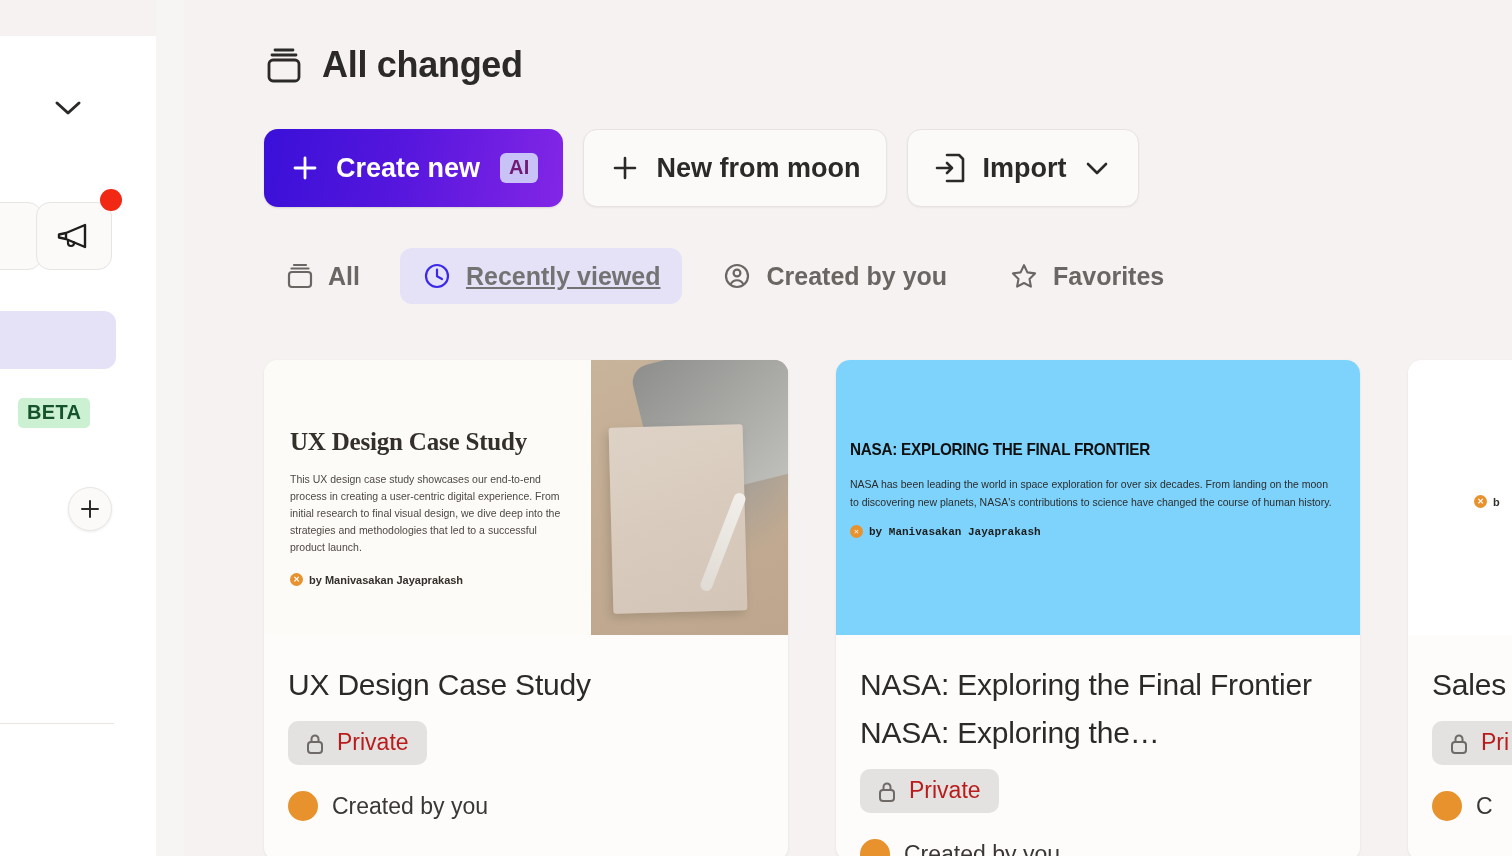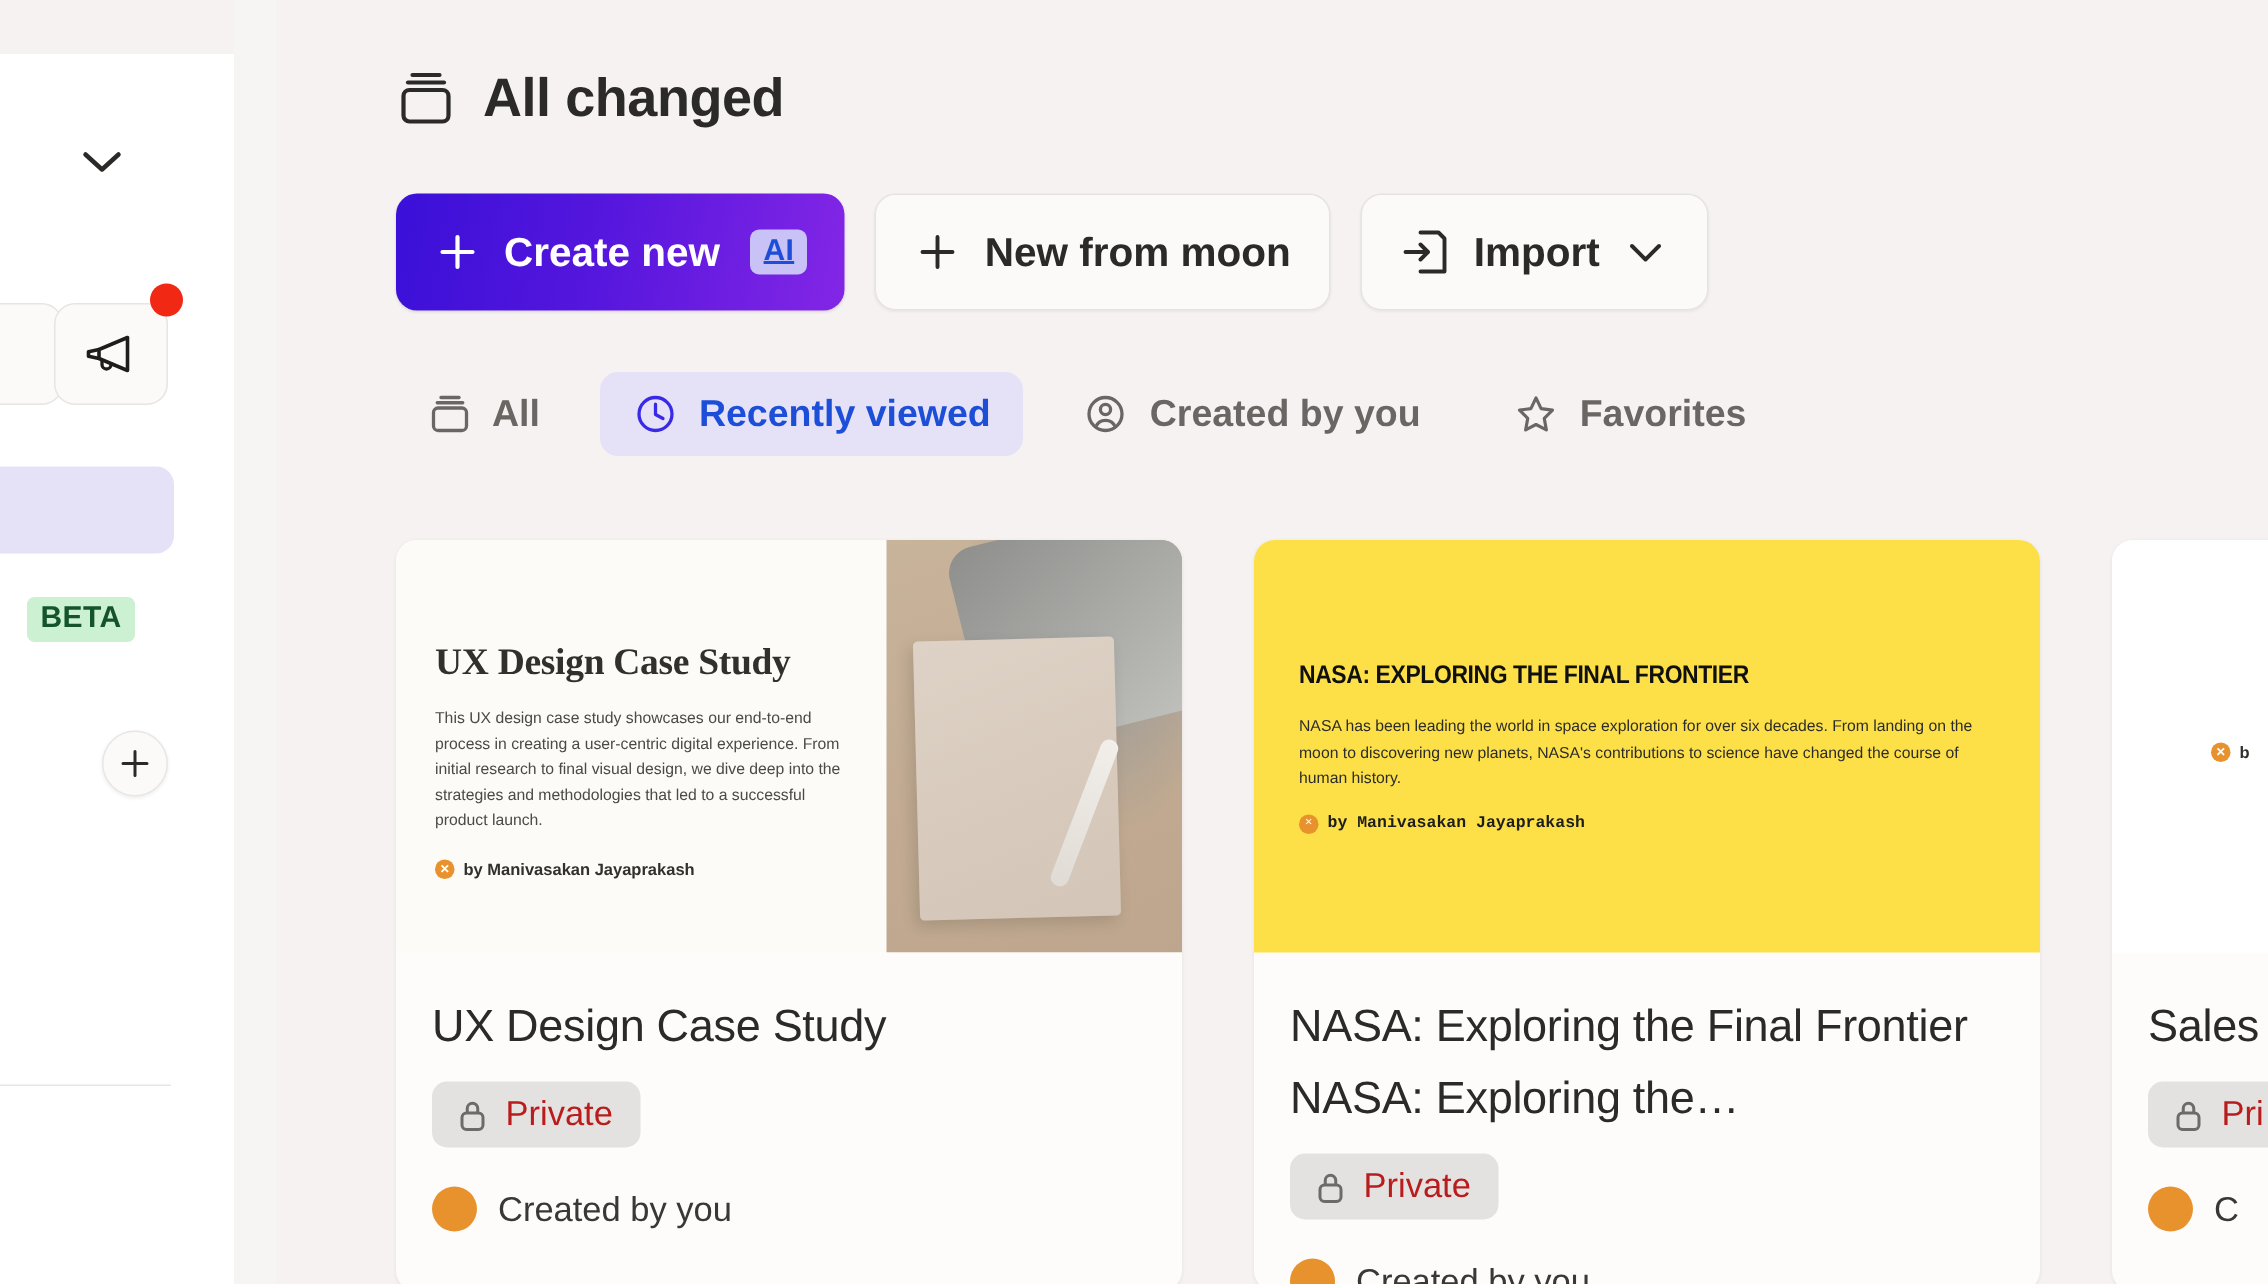--- a/index.html
+++ b/index.html
@@ -119,12 +119,11 @@
     justify-content: flex-end;
   }
   .ai-badge {
-    background: #c9c2f6; color: #1d4ed8;
+    background: #c9c2f6; color: #701a75;
     font-size: 20px; font-weight: 700;
     padding: 3px 9px 4px; border-radius: 6px;
     letter-spacing: .2px;
     margin-left: 4px;
-    text-decoration: underline;
   }
   .btn-secondary {
     background: #fbfaf9; color: #2c2a28;

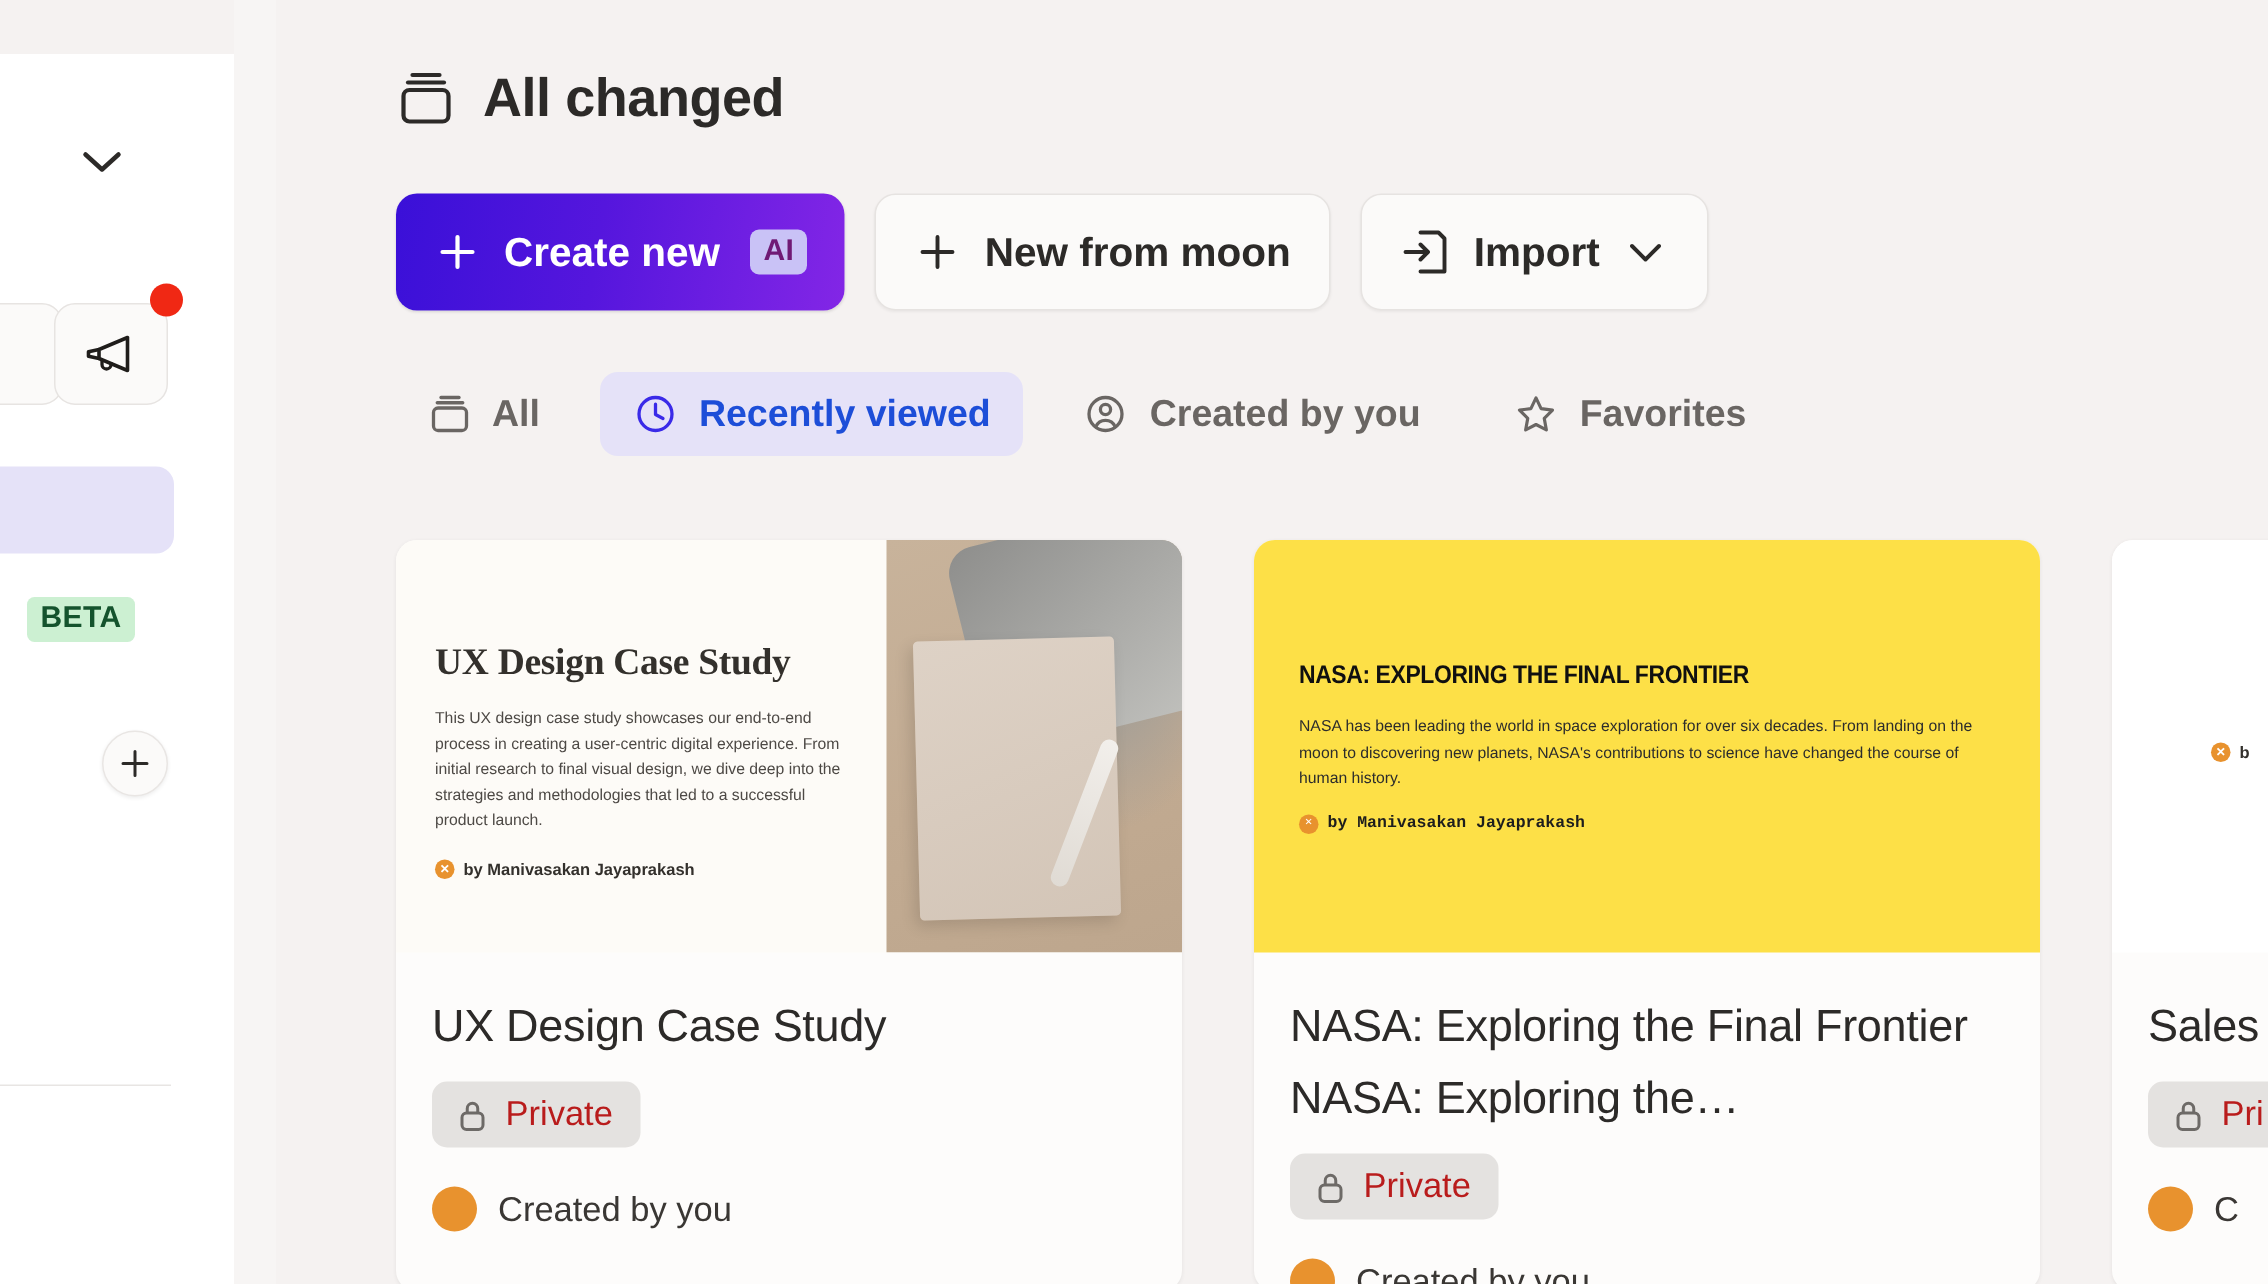--- a/index.html
+++ b/index.html
@@ -143,7 +143,7 @@
     font-size: 25px; font-weight: 700;
     color: #6a6663; white-space: nowrap;
   }
-  .tab.active { background: #e5e2f8; color: #1d4ed8; }
+  .tab.active { background: #e5e2f8; color: #737373; text-decoration: underline; }
   .tab-icon { display: flex; align-items: center; }
 
   

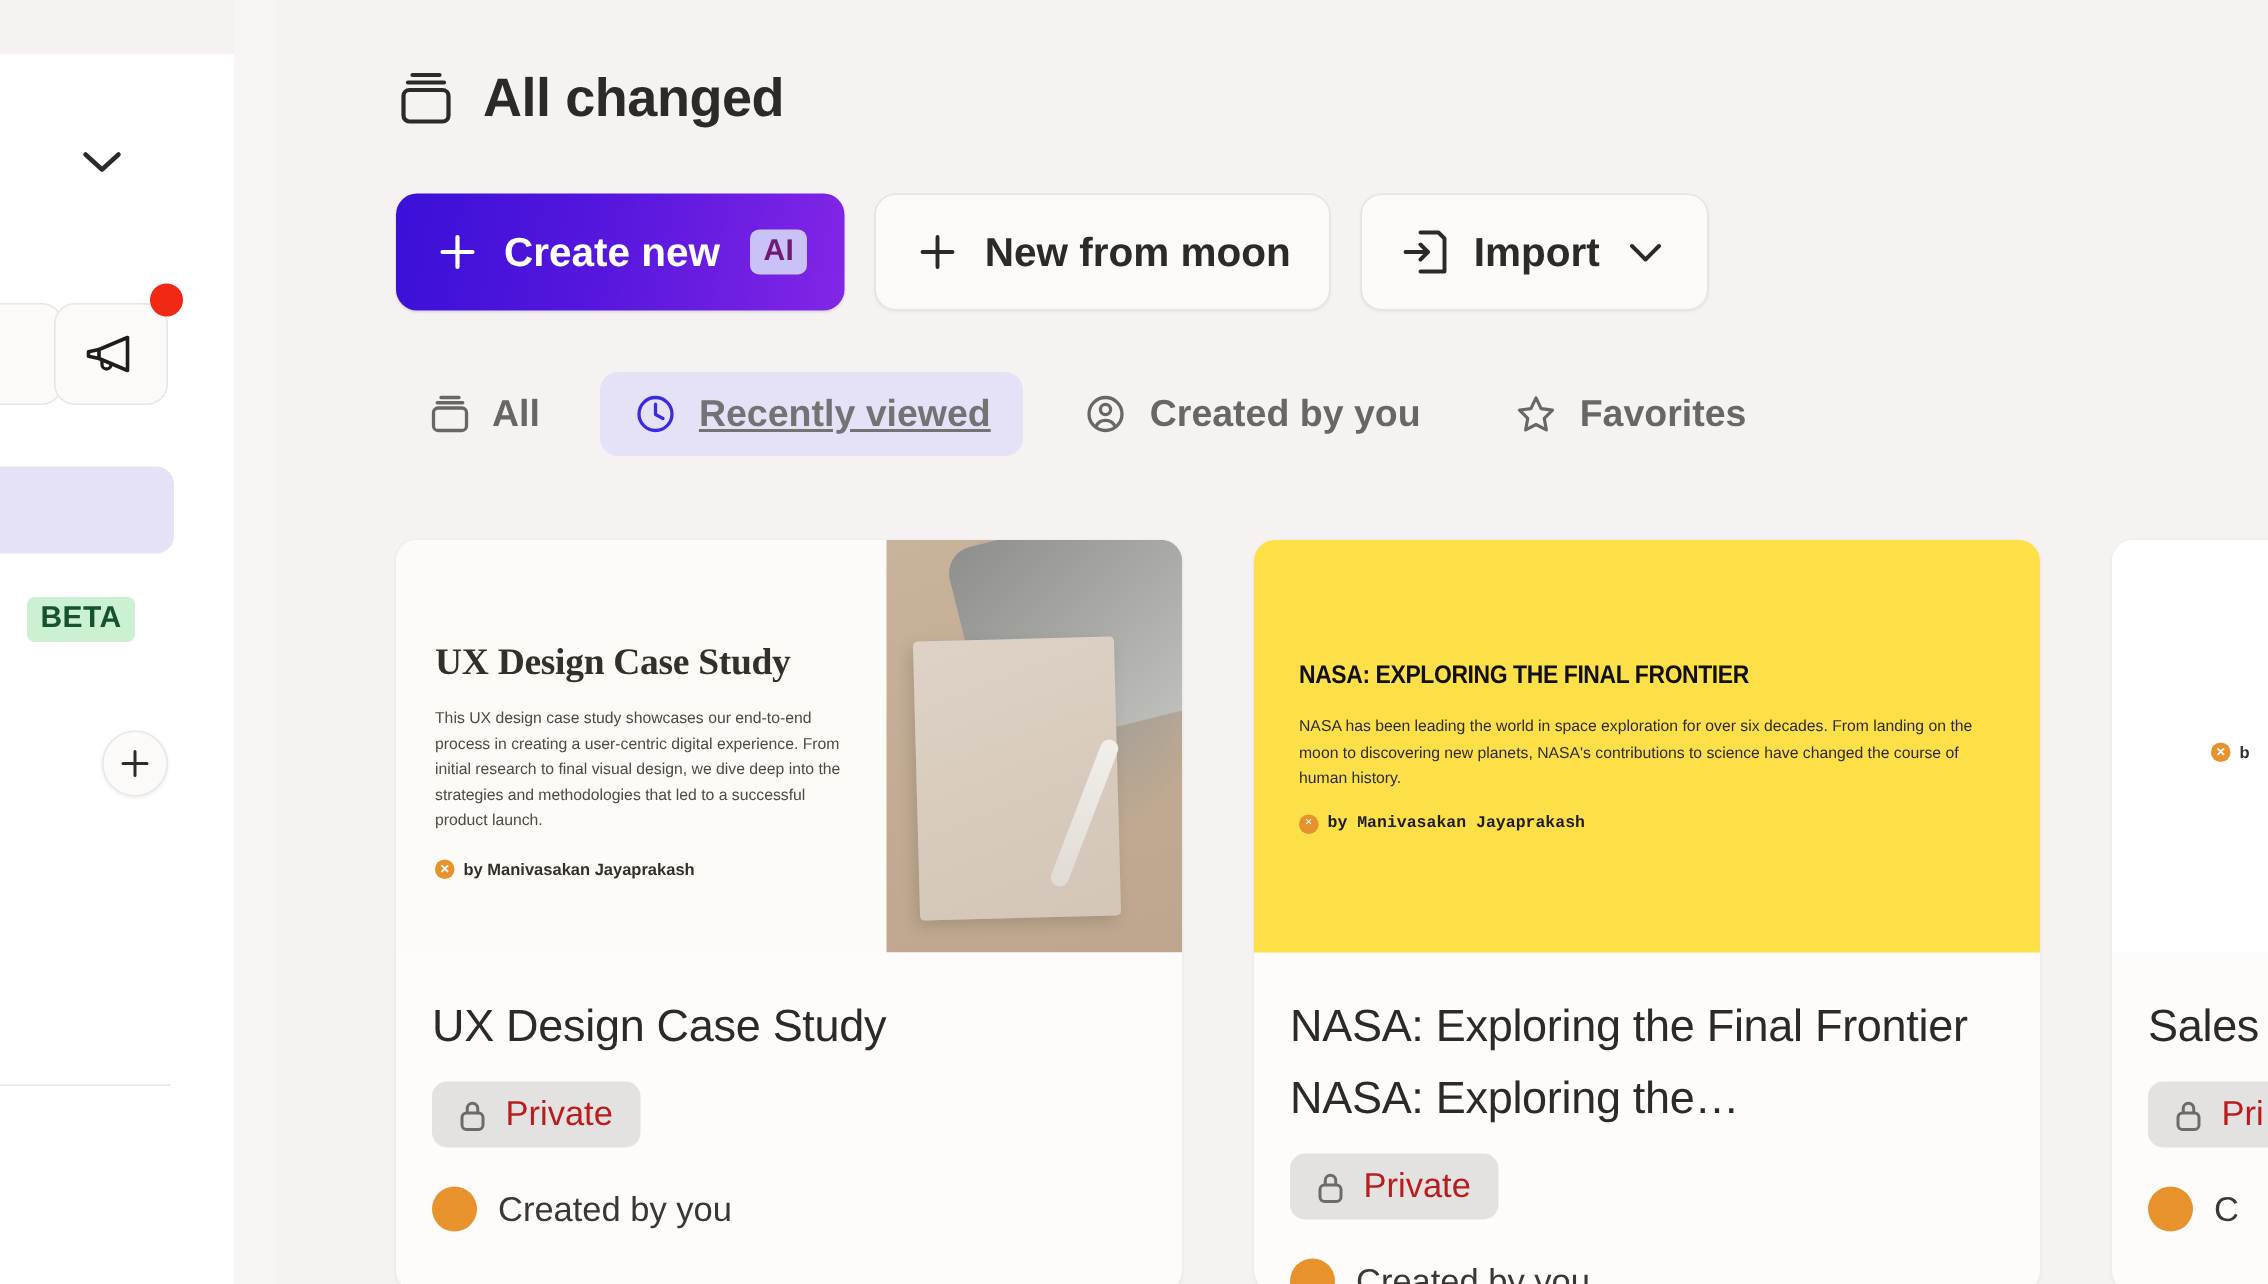--- a/index.html
+++ b/index.html
@@ -210,7 +210,7 @@
   }
 
   
-  .thumb-nasa { background: #fde047; padding: 80px 28px 0 30px; }
+  .thumb-nasa { background: #7dd3fc; padding: 80px 28px 0 14px; }
   .nasa-title {
     font-size: 17px; font-weight: 700; color: #101010;
     letter-spacing: -.3px;

